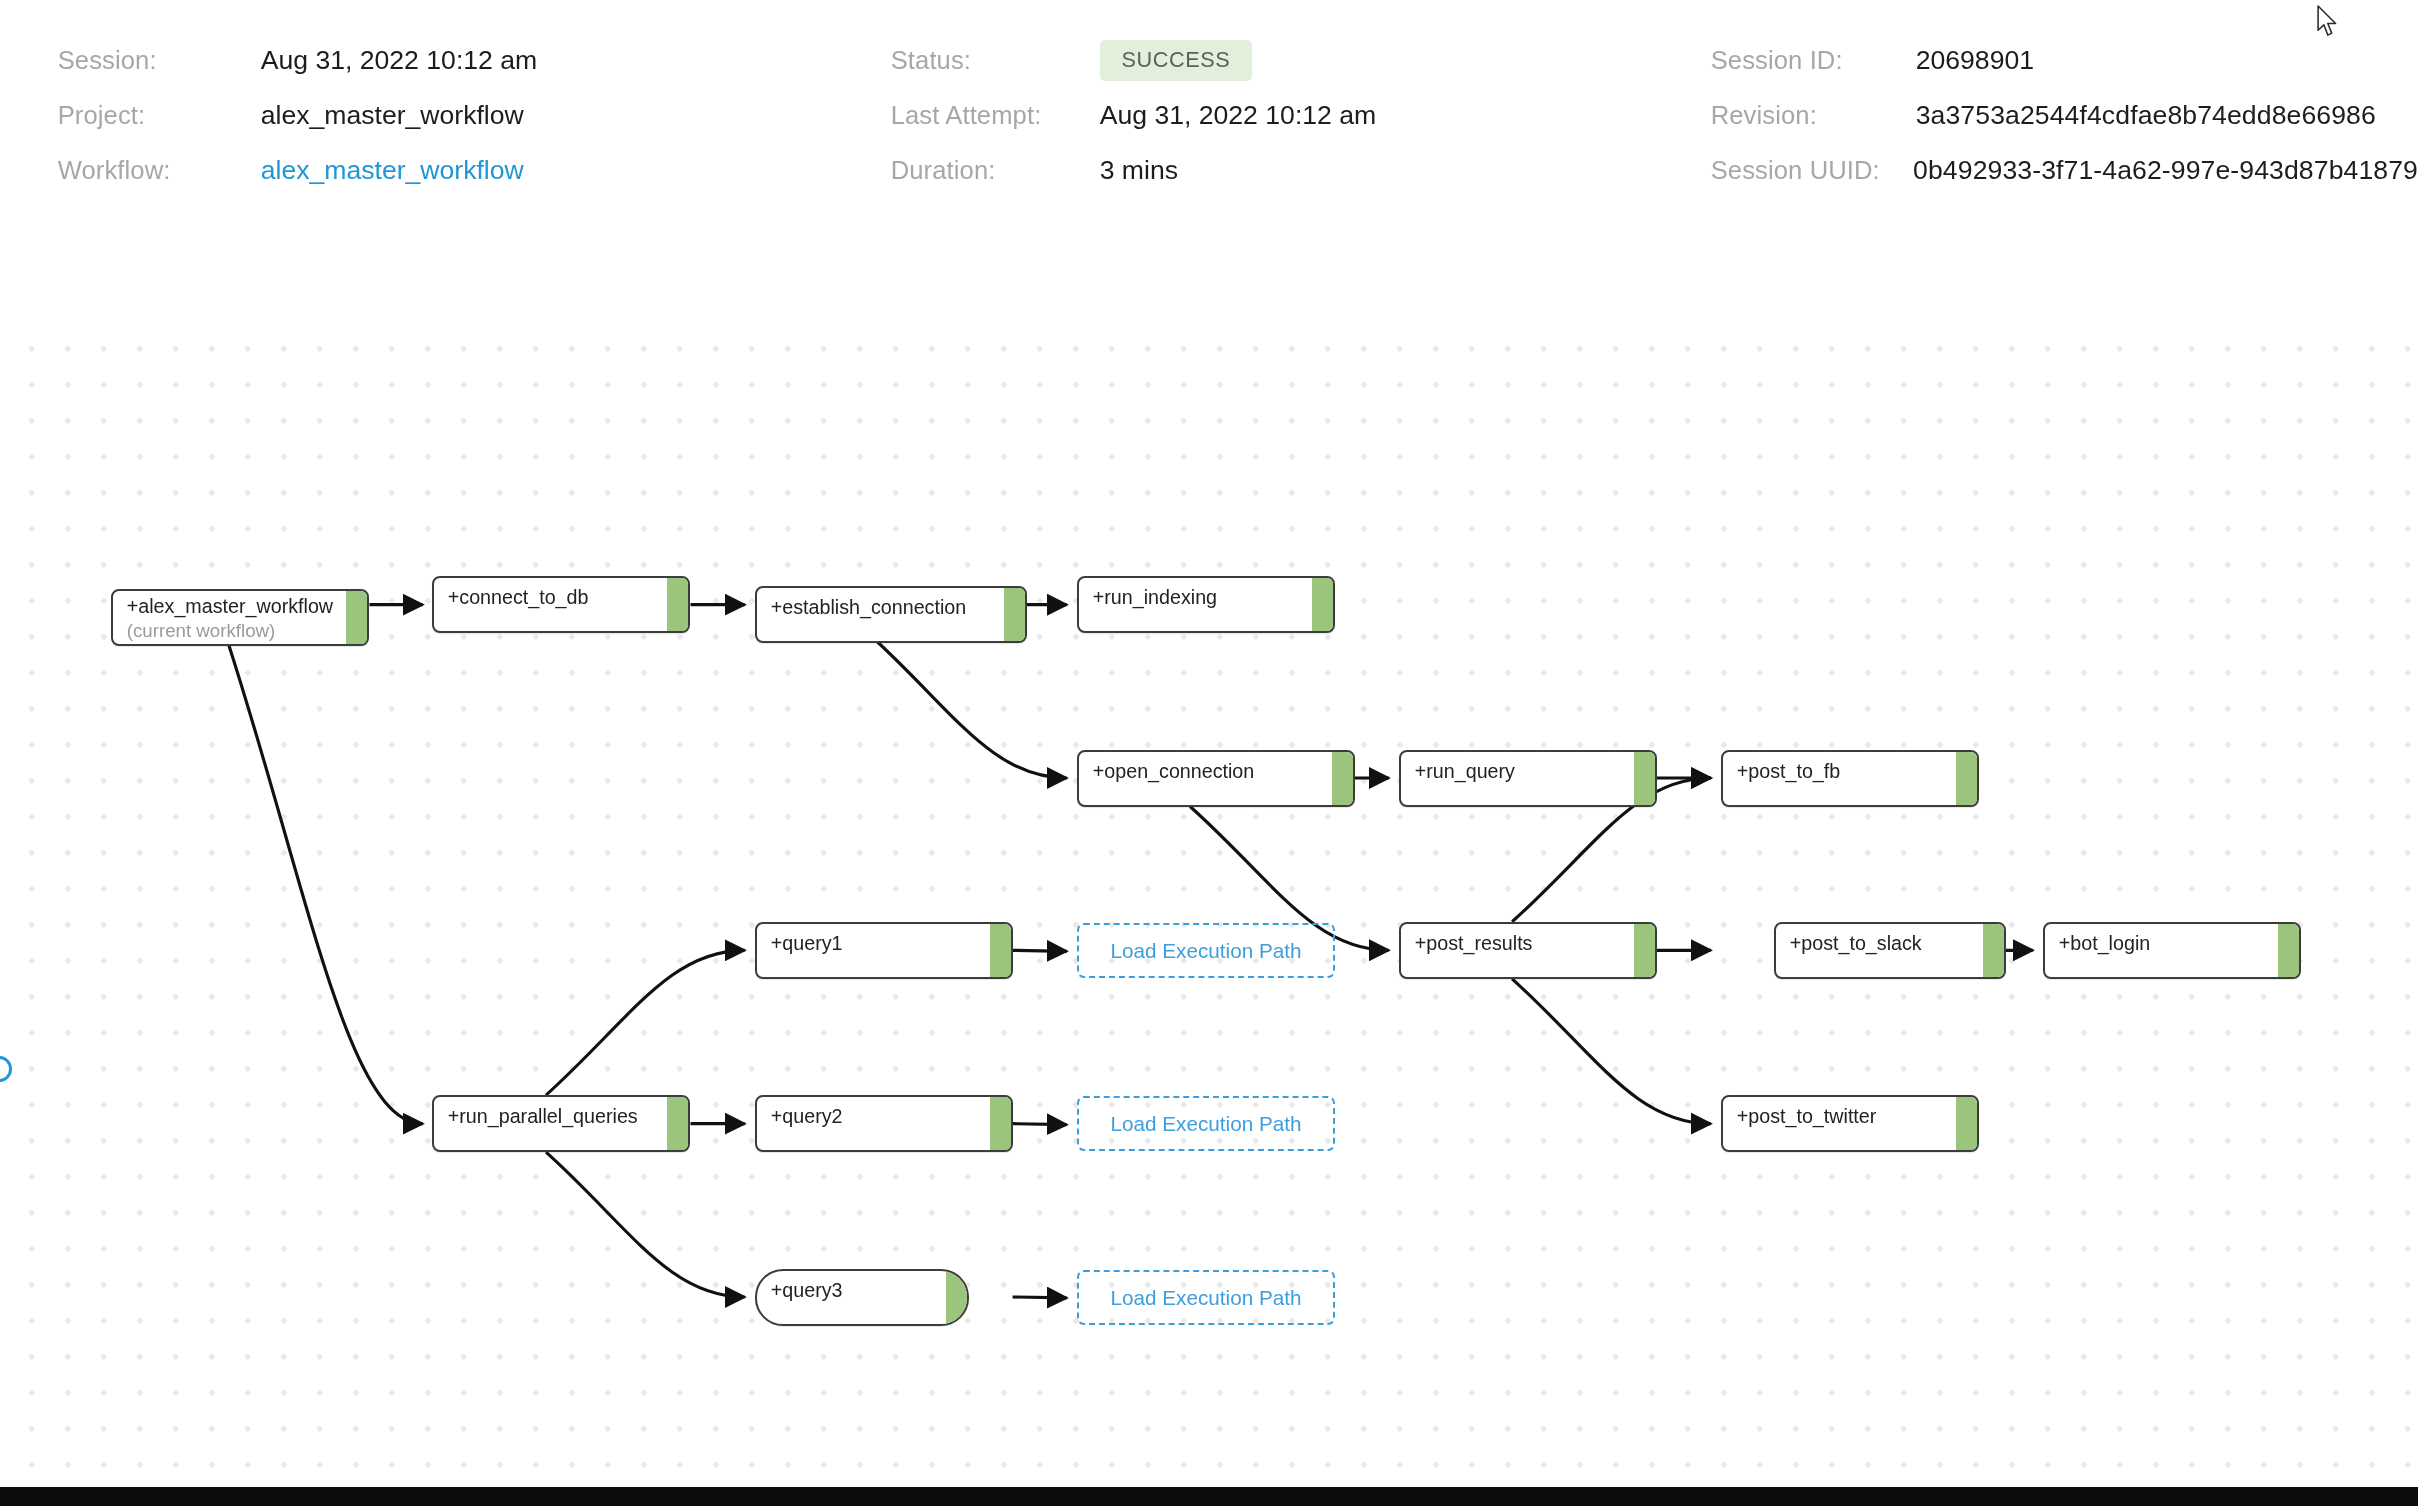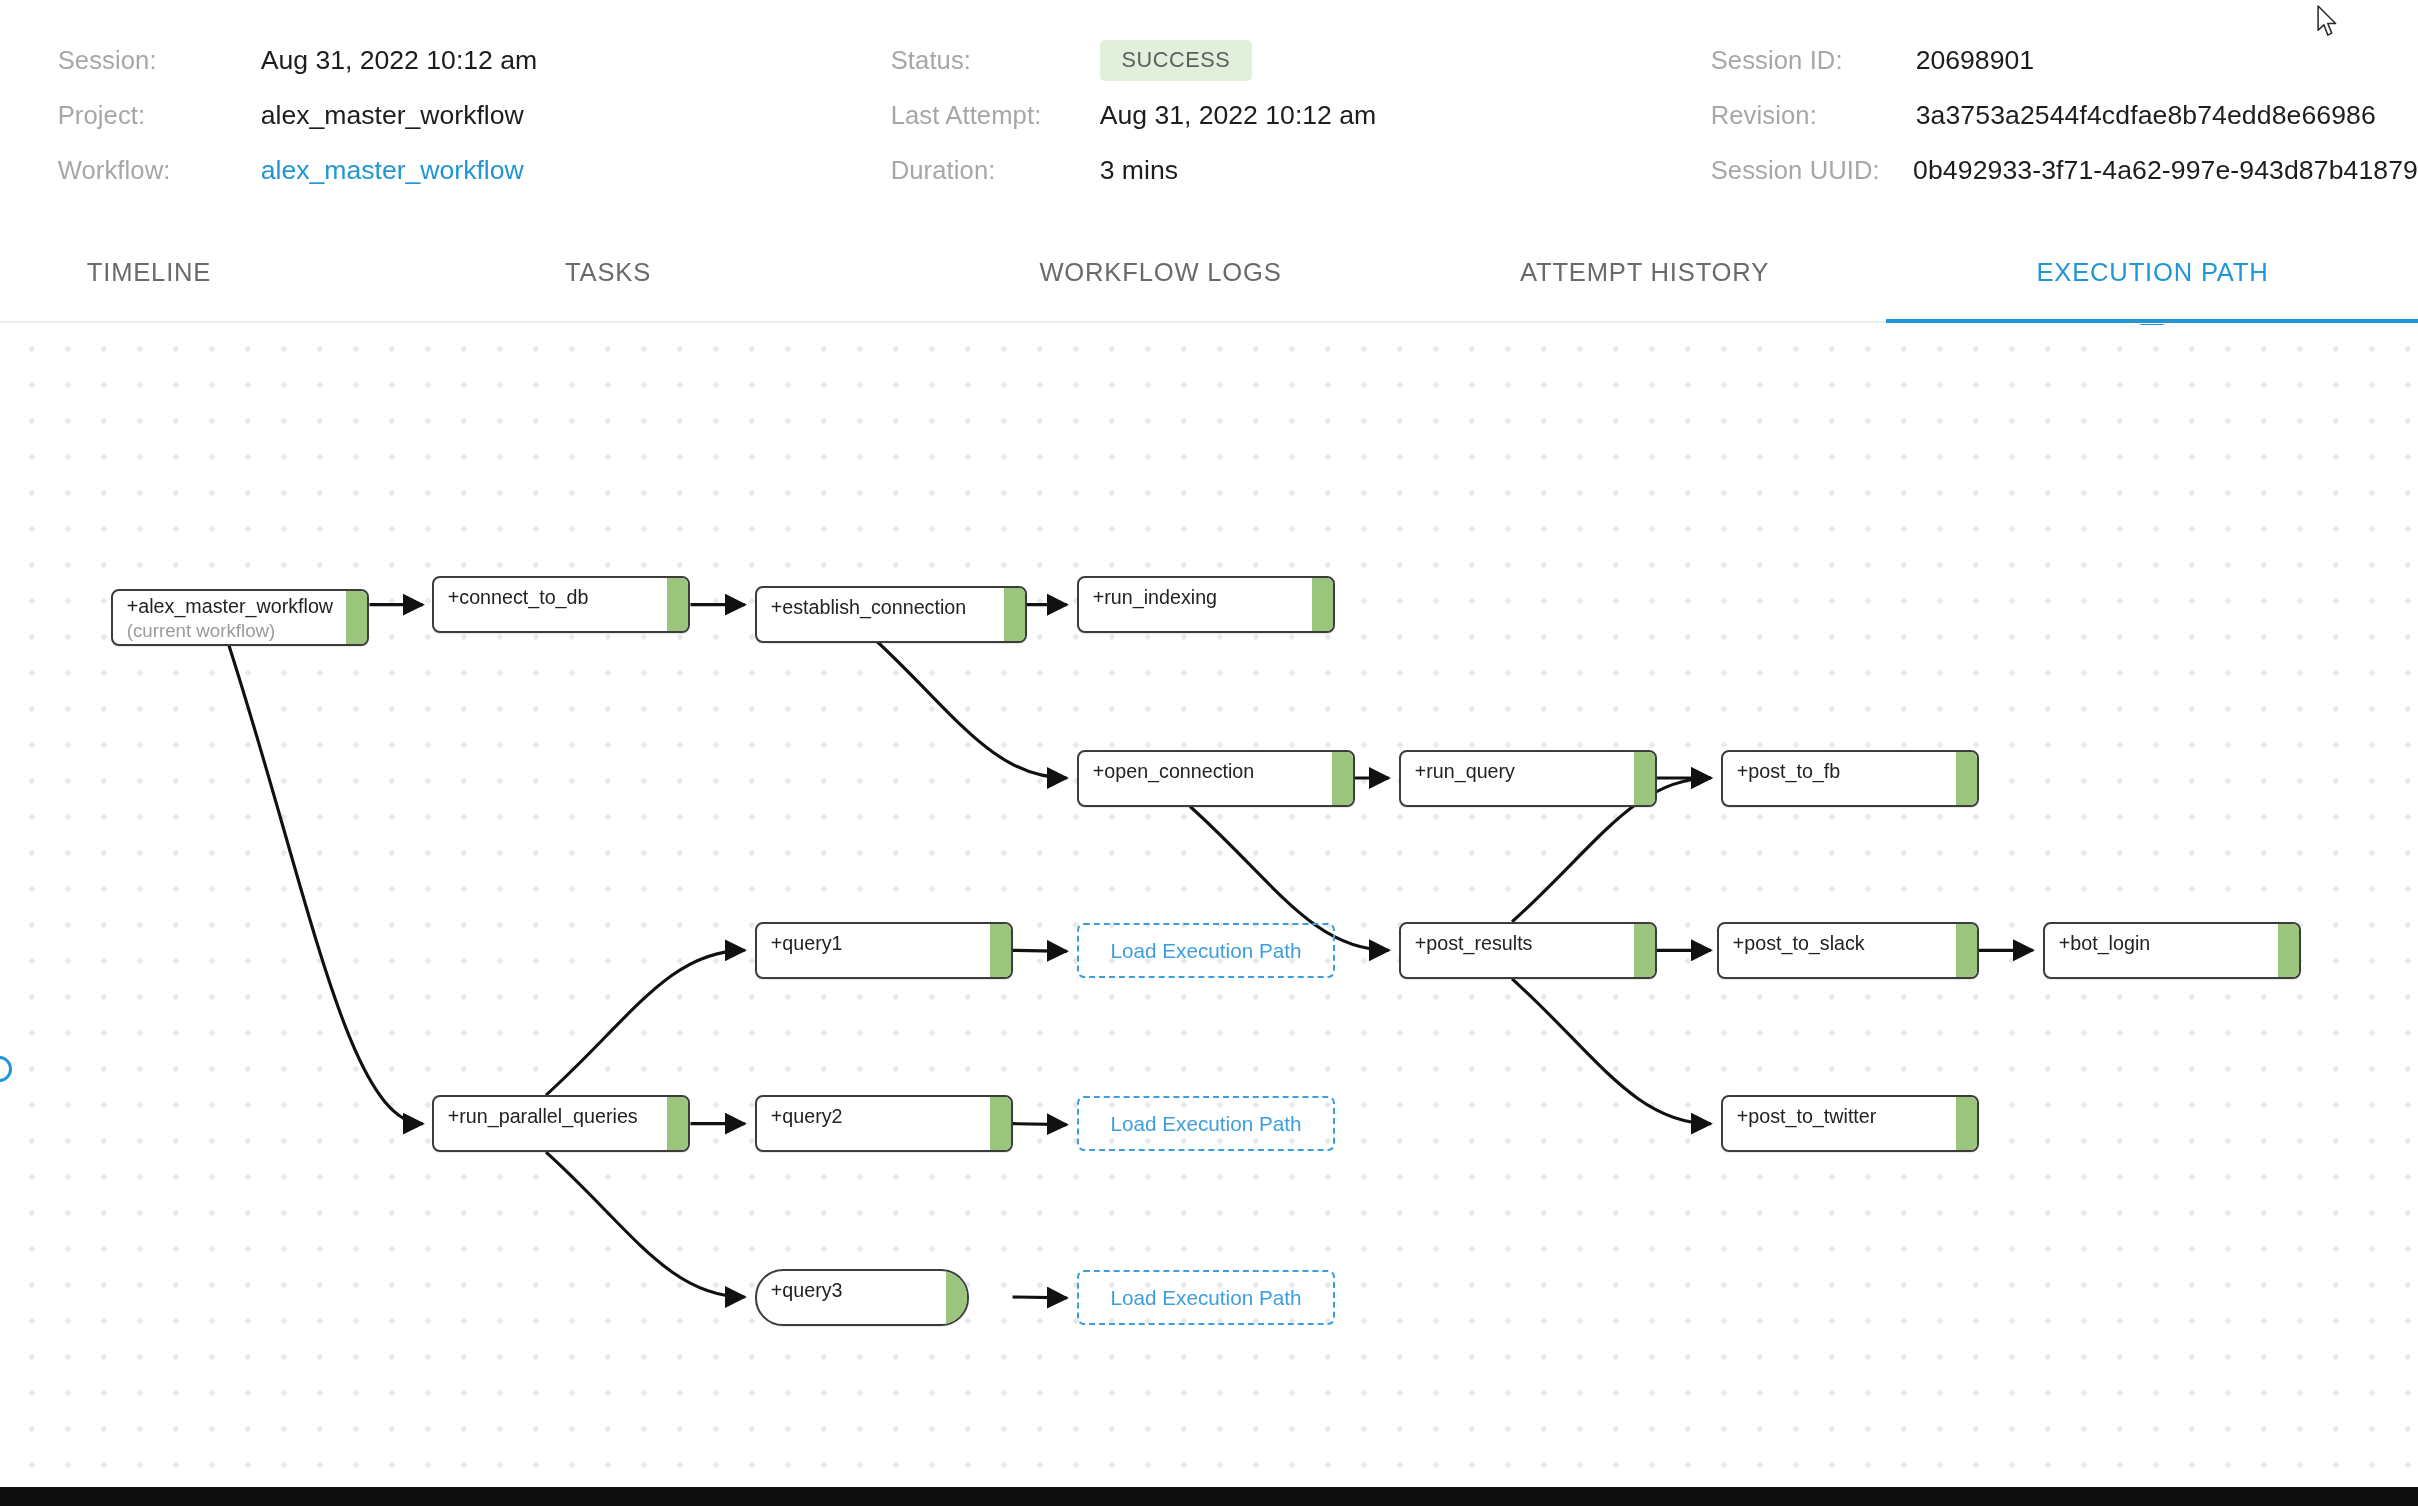--- a/index.html
+++ b/index.html
@@ -272,28 +272,6 @@
     </div>
   </div>
 
-  <div class="tabs">
-    <div class="tab">
-      <span>TIMELINE</span>
-
-    </div>
-    <div class="tab">
-      <span>TASKS</span>
-
-    </div>
-    <div class="tab">
-      <span>WORKFLOW LOGS</span>
-
-    </div>
-    <div class="tab">
-      <span>ATTEMPT HISTORY</span>
-
-    </div>
-    <div class="tab active">
-      <span>EXECUTION PATH</span>
-      <span class="tab-caret"></span>
-    </div>
-  </div>
 
   <div class="canvas" id="canvas">
 

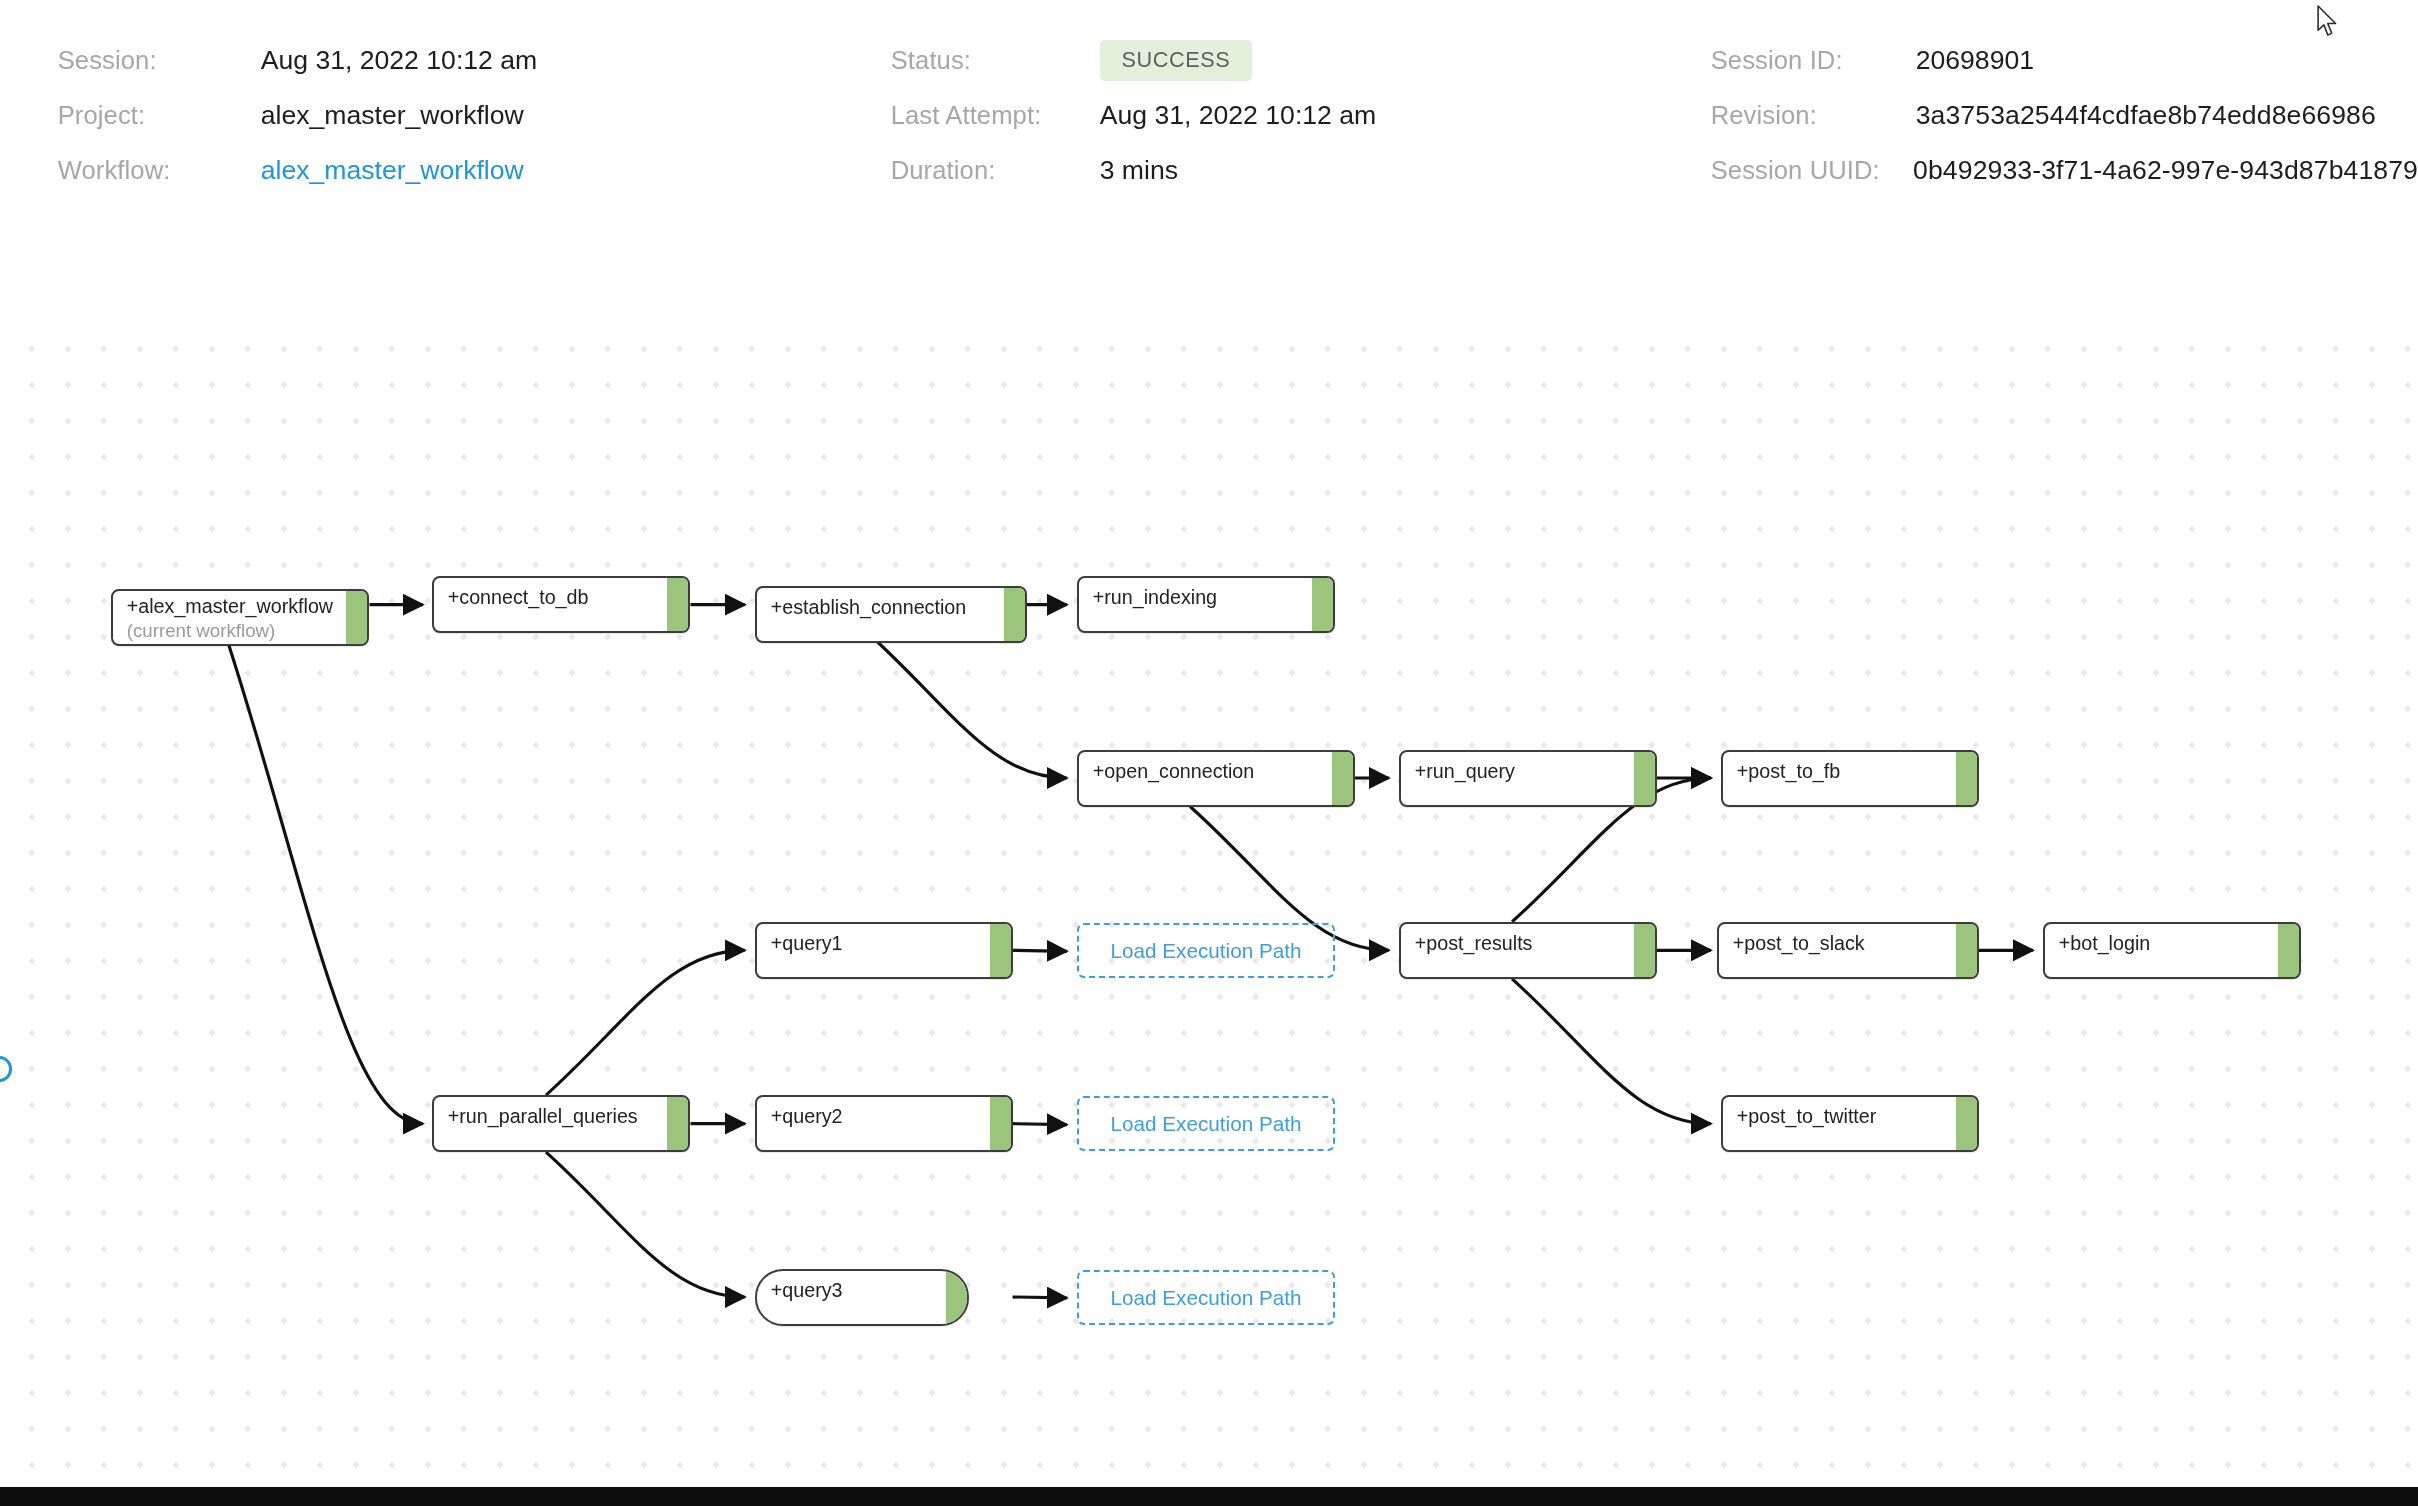--- a/index.html
+++ b/index.html
@@ -346,7 +346,7 @@
           <div class="node-label">+post_results</div>
           <div class="stripe"></div>
         </div>
-        <div class="node" style="left: 1717px; top: 597px; width: 262px;">
+        <div class="node" style="left: 1774px; top: 597px; width: 232px;">
           <div class="node-label">+post_to_slack</div>
           <div class="stripe"></div>
         </div>

